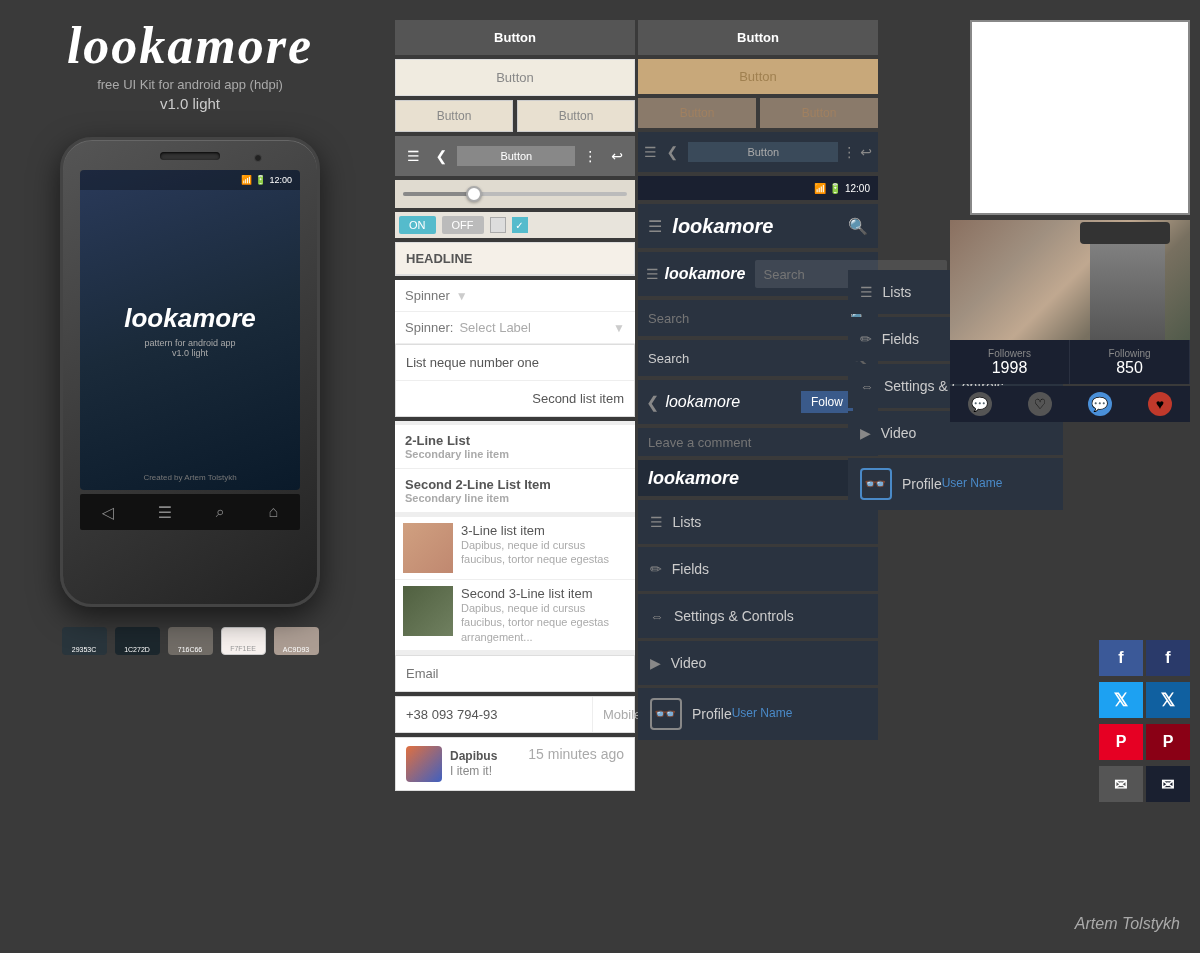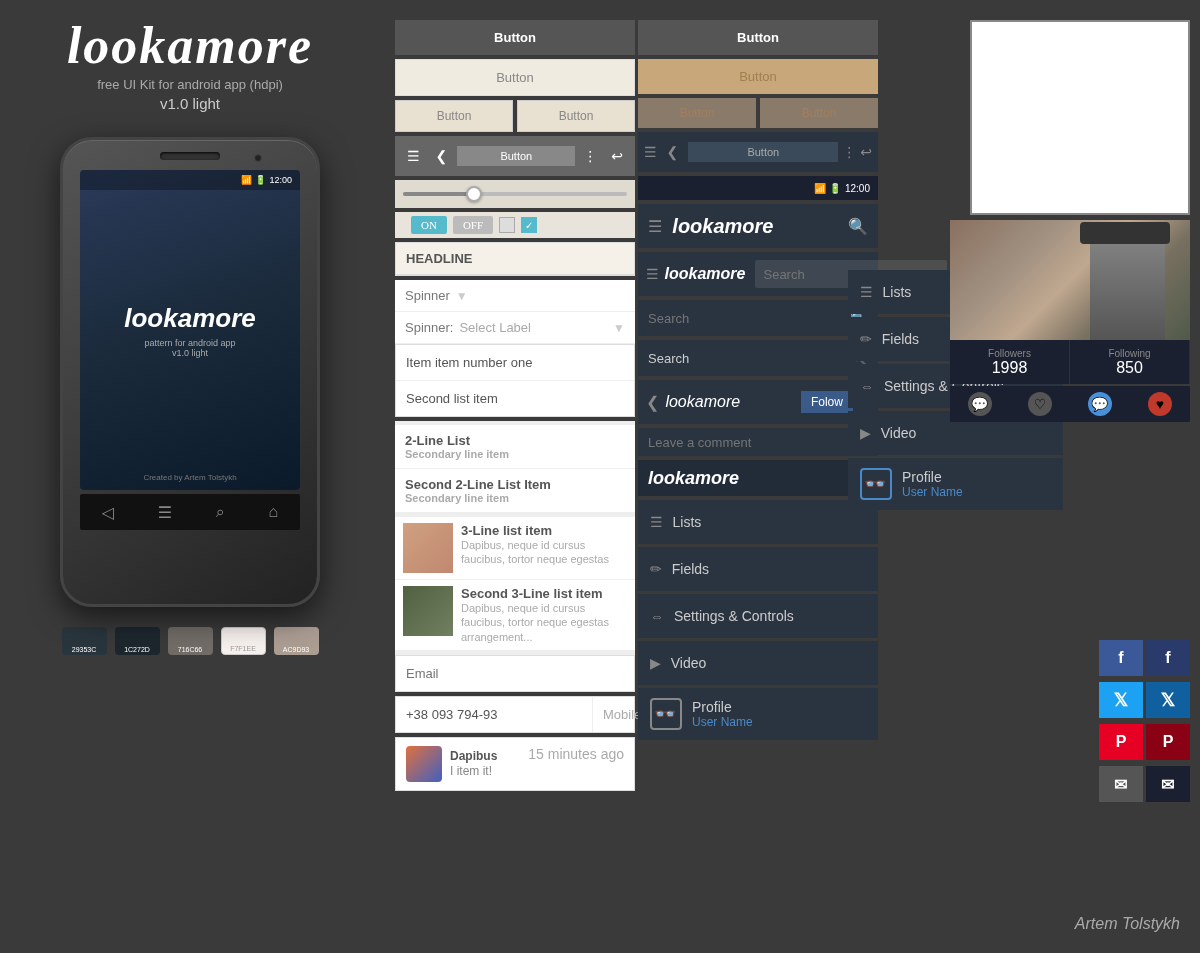--- a/index.html
+++ b/index.html
@@ -303,9 +303,8 @@
       align-items: center;
       gap: 6px;
       margin-bottom: 4px;
-      padding: 4px 16px;
+      padding: 4px 4px;
       background: #e8e4dc;
-      font-family: Liberation Serif, serif;
     }
 
     .toggle-on {

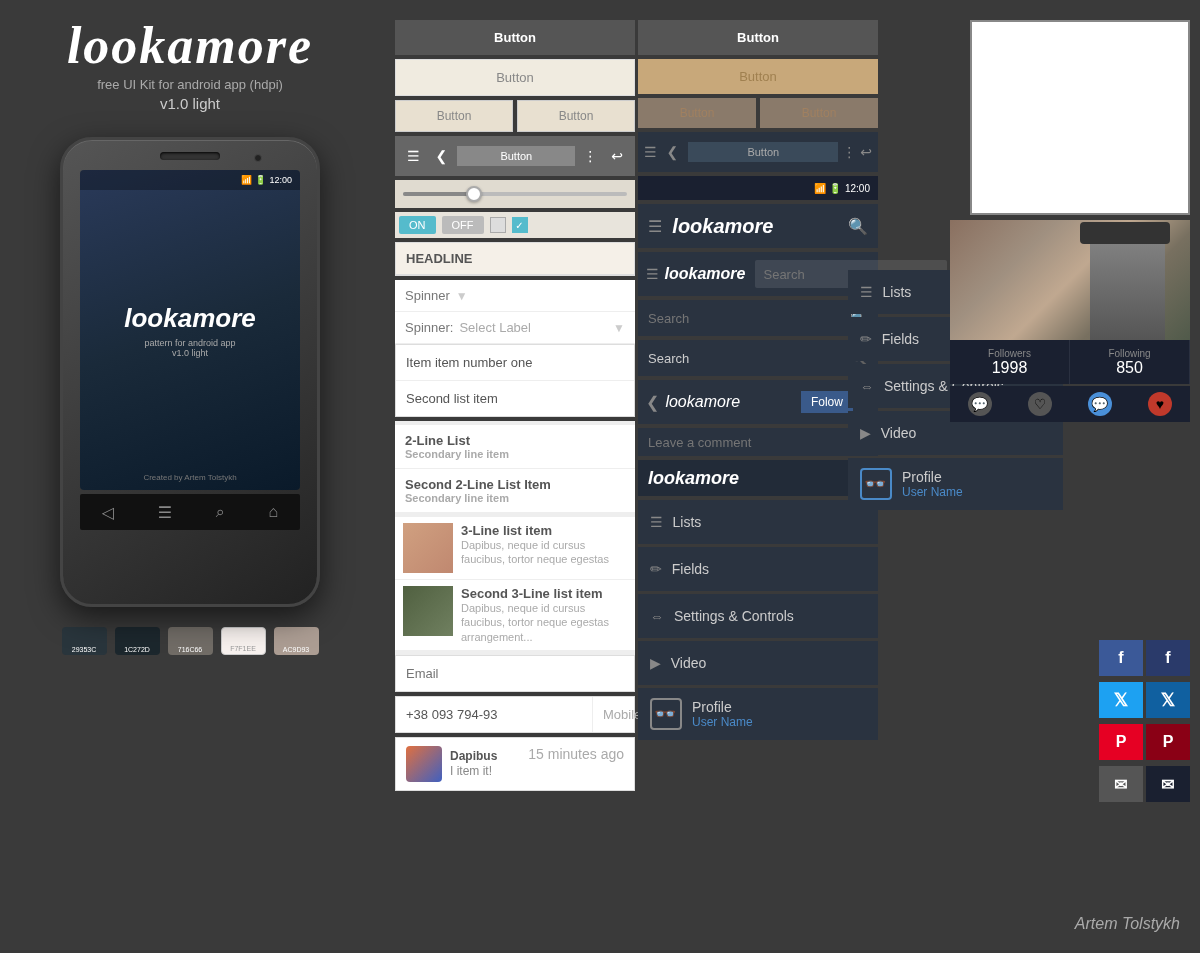--- a/index.html
+++ b/index.html
@@ -1013,7 +1013,7 @@
 
   
   <div class="list-section">
-    <div class="list-item">Item item number one</div>
+    <div class="list-item">List neque number one</div>
     <div class="list-item">Second list item</div>
   </div>
 

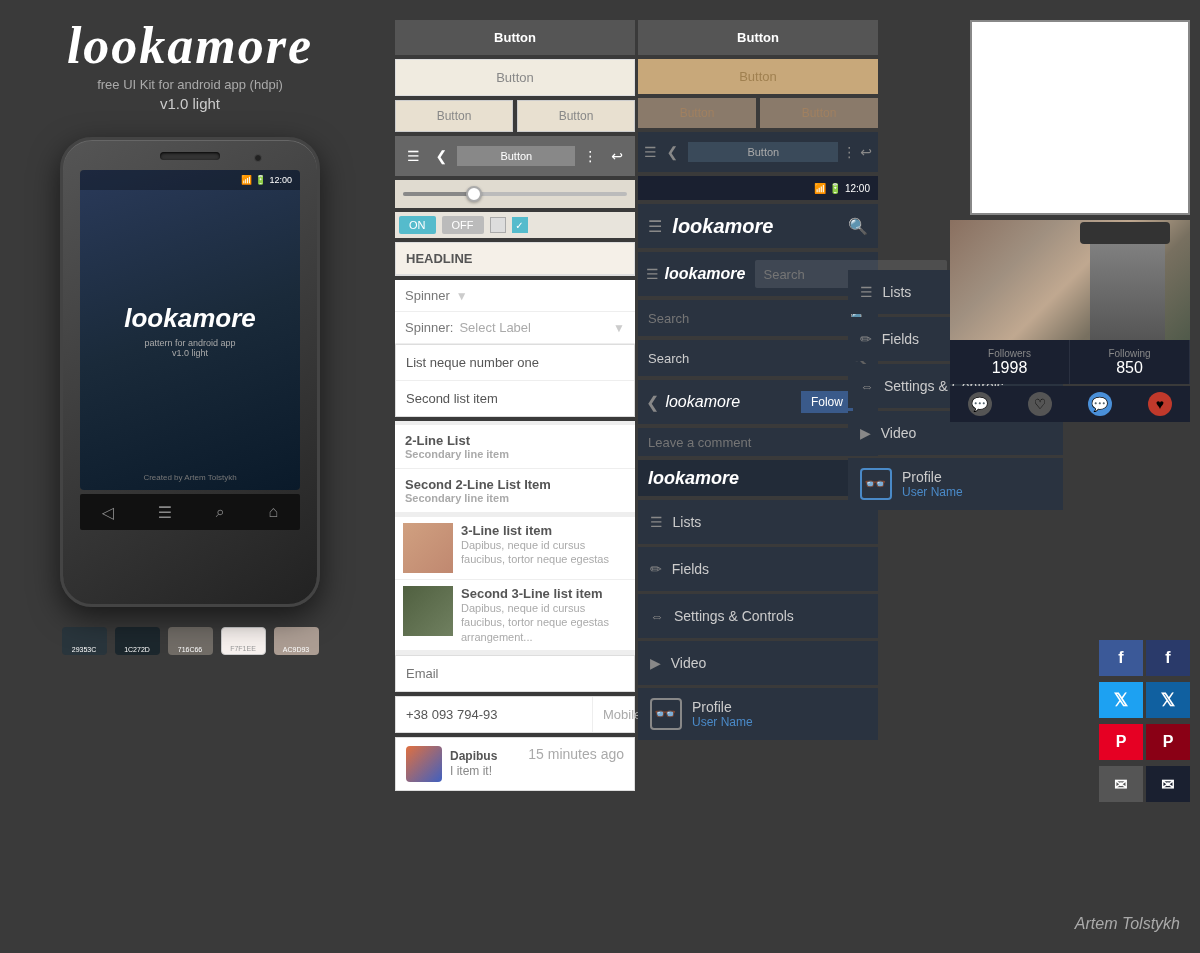--- a/index.html
+++ b/index.html
@@ -346,6 +346,7 @@
 
     .list-item:last-child {
       border-bottom: none;
+      text-align: right;
     }
 
     .spinner-row {

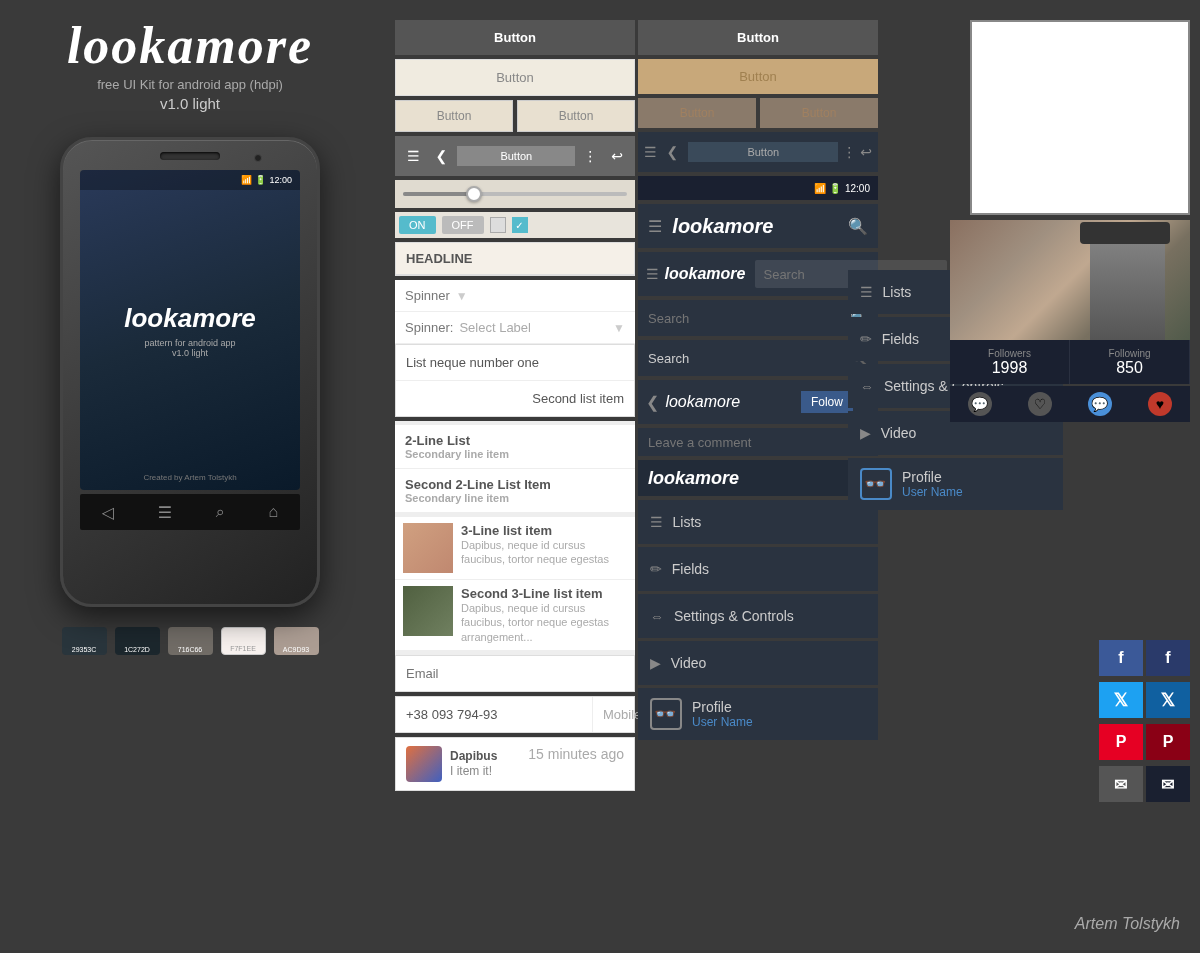--- a/index.html
+++ b/index.html
@@ -769,7 +769,7 @@
 
     .profile-text {
       display: flex;
-      flex-direction: column;
+      flex-direction: row;
     }
 
     .profile-name {

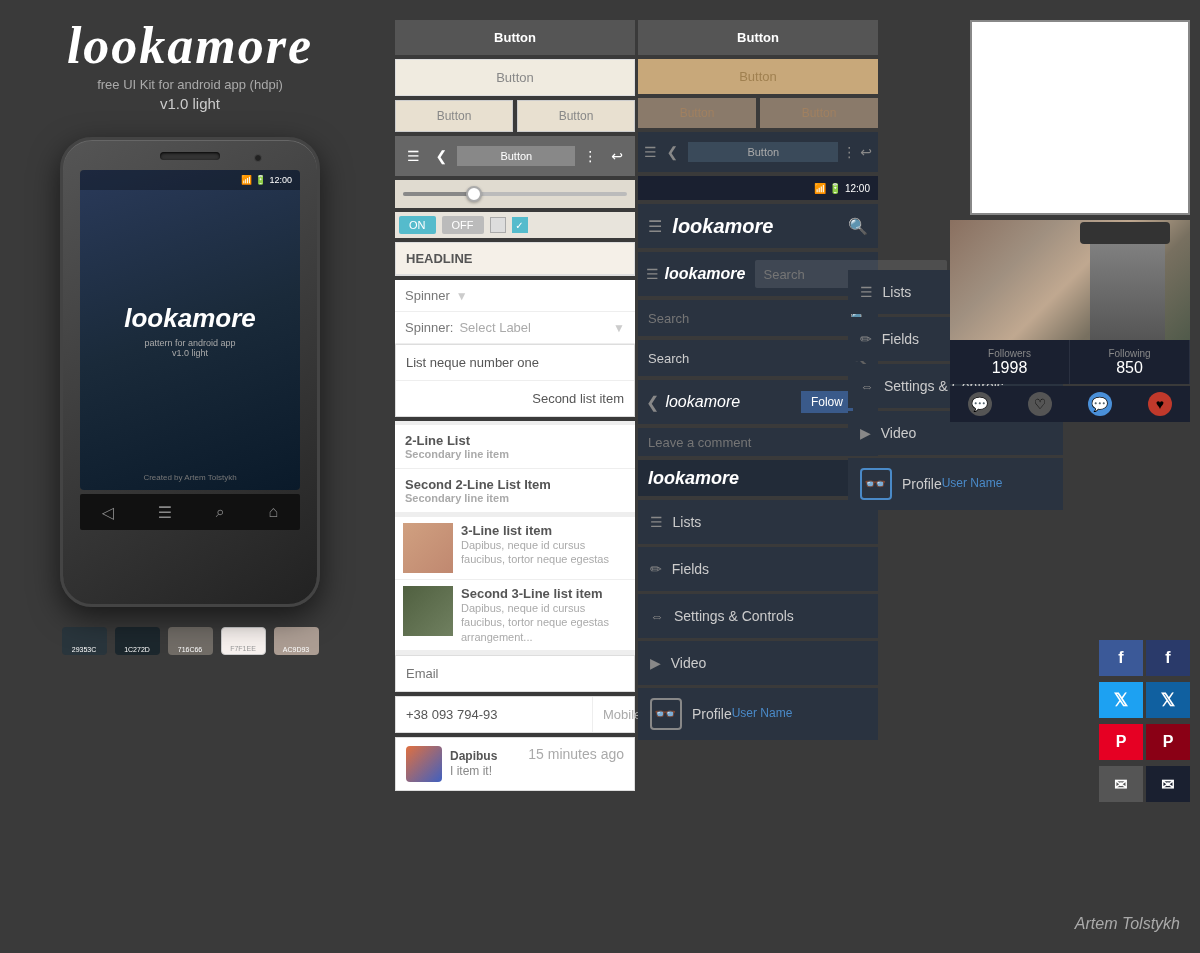--- a/index.html
+++ b/index.html
@@ -421,7 +421,7 @@
     .three-line-title {
       font-size: 13px;
       color: #555;
-      font-weight: bold;
+      font-weight: normal;
     }
 
     .three-line-desc {

